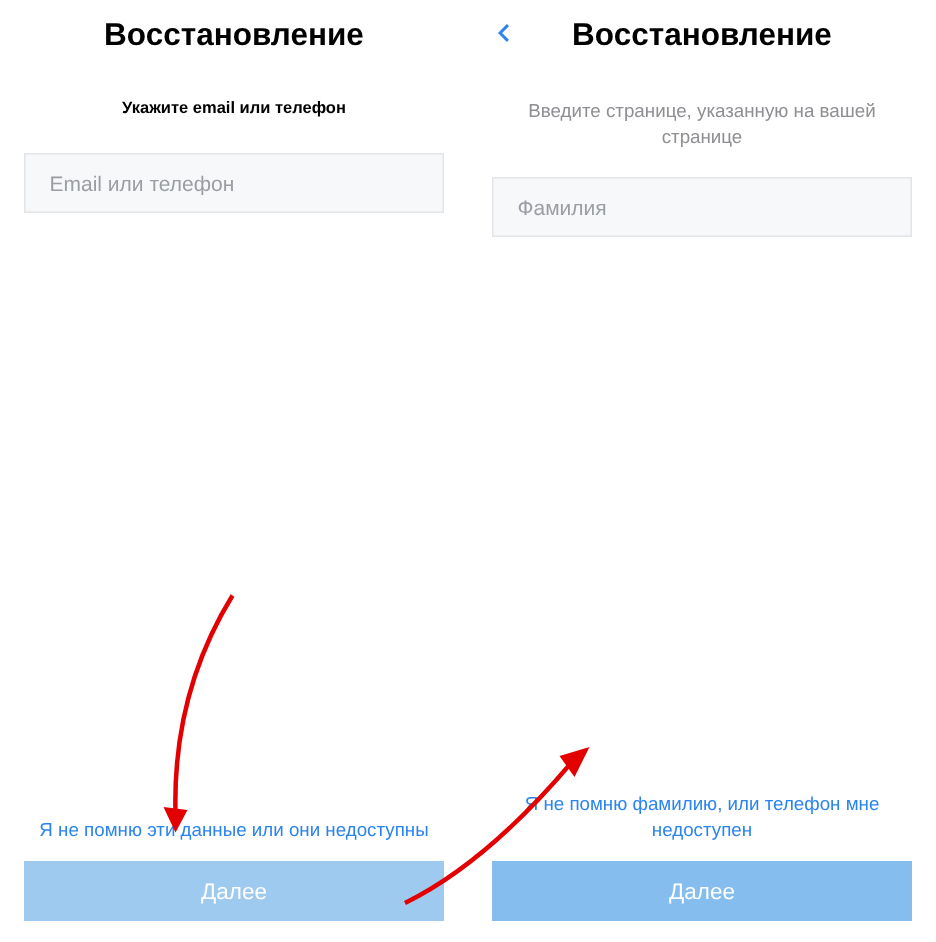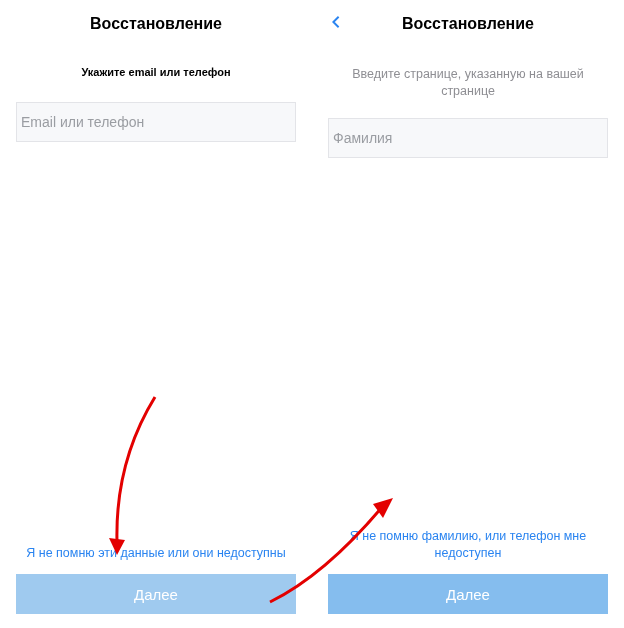--- a/index.html
+++ b/index.html
@@ -9,7 +9,7 @@
   .header { height: 48px; display: flex; align-items: center; justify-content: center; position: relative; }
   .back { position: absolute; left: 12px; top: 50%; transform: translateY(-50%); width: 24px; height: 24px; display: flex; align-items: center; justify-content: center; cursor: pointer; }
   .back svg { width: 14px; height: 14px; stroke: #2a84f0; stroke-width: 2.2; fill: none; }
-  .title { font-size: 16px; font-weight: 600; color: #000; }
+  .title { font-size: 21px; font-weight: 600; color: #000; }
   .content { padding: 18px 16px 0 16px; text-align: center; }
   .subtitle { font-size: 11px; font-weight: 700; color: #000; margin-bottom: 6px; }
   .subtext { font-size: 12.5px; color: #8e8e93; line-height: 1.35; padding: 0 6px; }

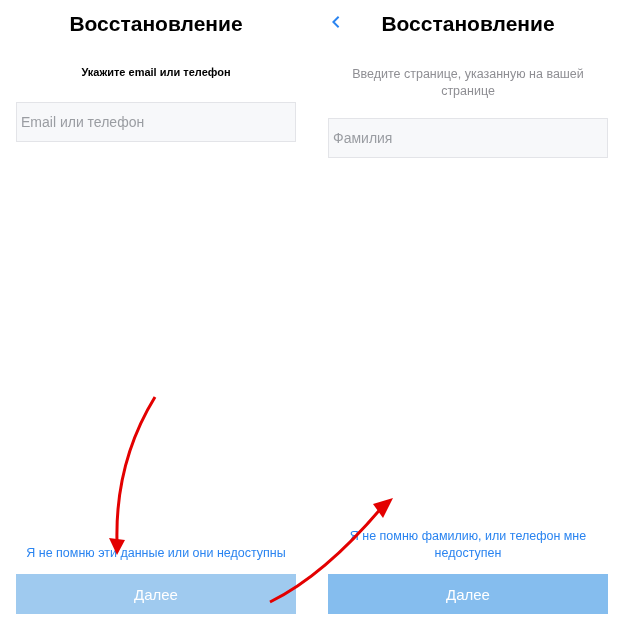--- a/index.html
+++ b/index.html
@@ -16,7 +16,7 @@
   .field { margin: 18px 16px 0 16px; }
   .field input {
     width: 100%; height: 40px; border: 1px solid #e3e4e8; border-radius: 0;
-    background: #f7f8fa; padding: 0 4px; font-size: 14px; color: #000; outline: none;
+    background: #f7f8fa; padding: 0 16px; font-size: 14px; color: #000; outline: none;
   }
   .field input::placeholder { color: #9a9da2; }
   .footer { position: absolute; bottom: 14px; left: 0; right: 0; padding: 0 16px; text-align: center; }

